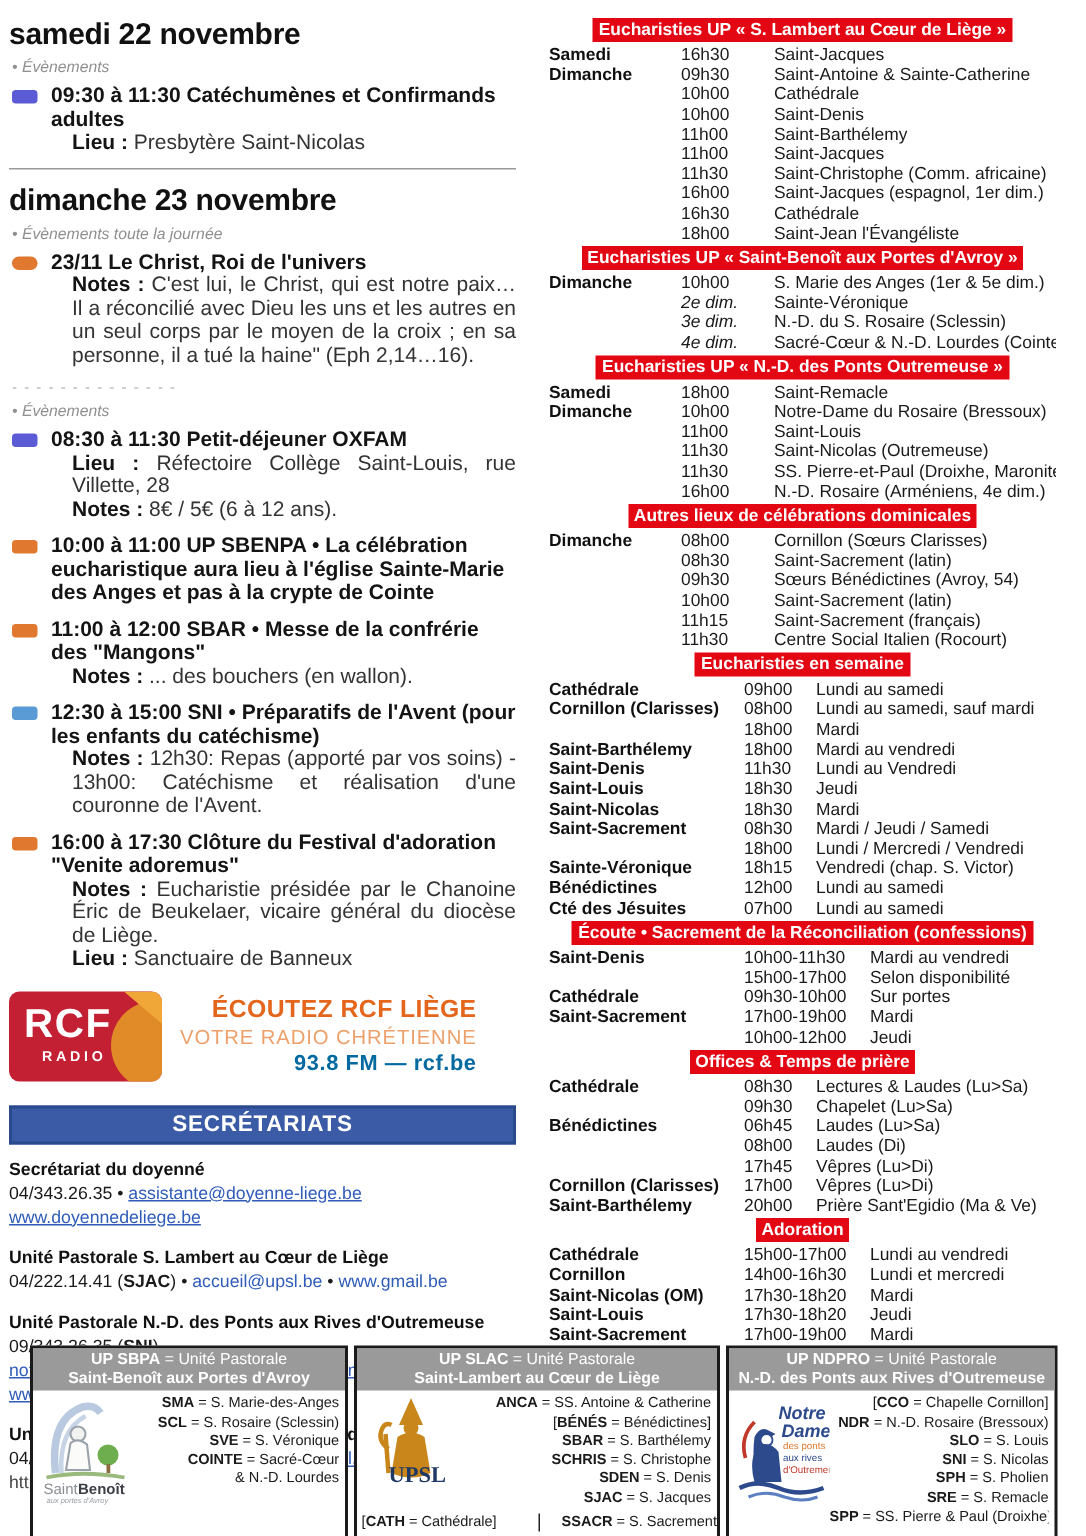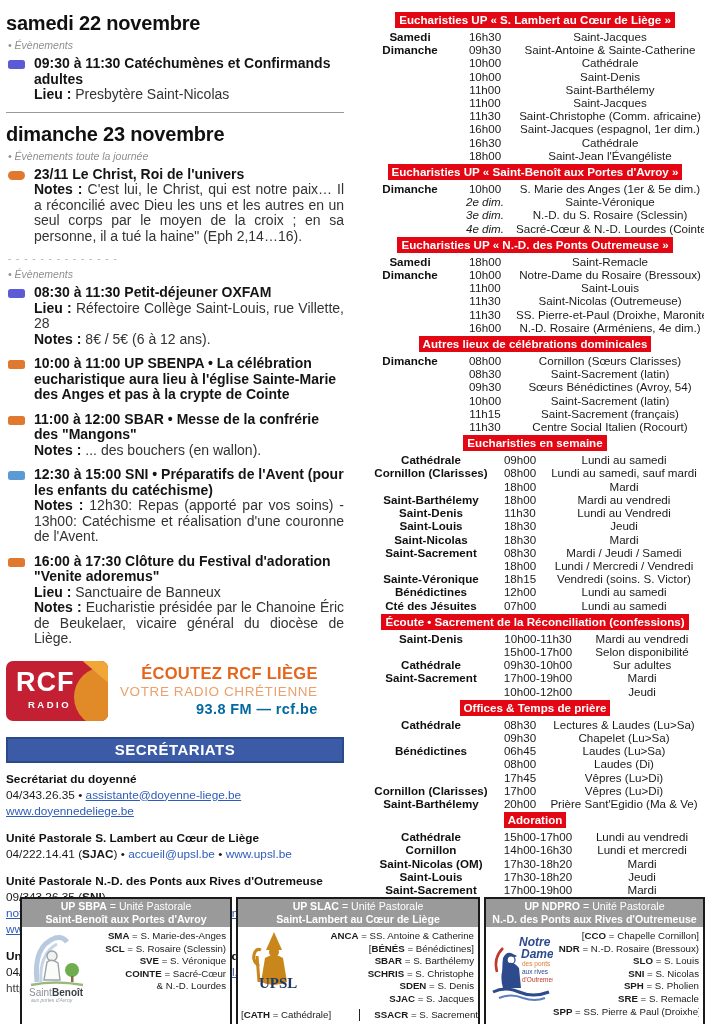--- a/index.html
+++ b/index.html
@@ -42,7 +42,7 @@
   .plain-url { color:#444; }
 
   
-  .col-right { position:absolute; left:366px; top:10px; width:338px; height:886px; overflow:hidden;text-align:center; }
+  .col-right { position:absolute; left:366px; top:10px; width:338px; height:886px; overflow:hidden; }
   .banner-row { display:flex; justify-content:center; margin:2px 0 2px 0; }
   .banner { background:#e30613; color:#fff; font-weight:700; font-size:11.6px; line-height:15px; padding:0 4px 1px 4px; white-space:nowrap; }
   .sec-rows { }

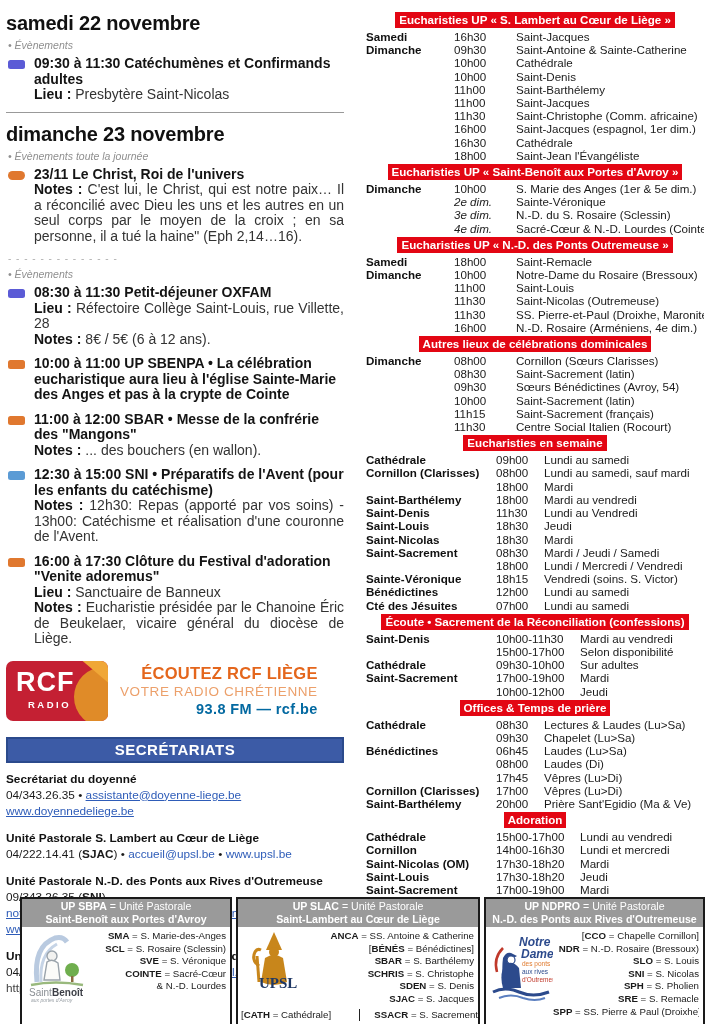--- a/index.html
+++ b/index.html
@@ -16,7 +16,7 @@
   .c-indigo { background:#5b5bd6; } .c-orange { background:#e0782f; } .c-sky { background:#5b9bd5; }
   .ev-body { flex:1; font-size:14px; line-height:15.5px; }
   .ev-title { font-weight:700; color:#141414; }
-  .ev-line { text-align:justify; color:#333; }
+  .ev-line { text-align:justify; color:#333;margin-left:14px; }
   .ev-line b { color:#141414; }
   .sep-solid { border:none; border-top:1px solid #999; margin:9px 0 10px 0; }
   .dashes { color:#b0b0b0; font-size:10px; letter-spacing:1px; margin:2px 0 4px 2px; white-space:nowrap; overflow:hidden; }

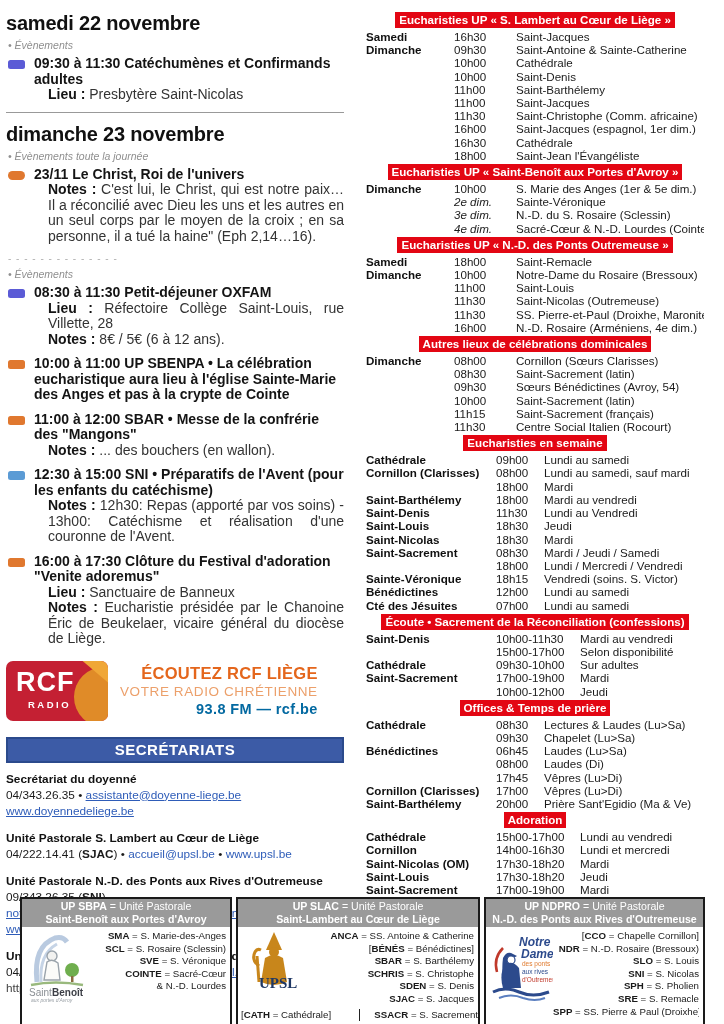--- a/index.html
+++ b/index.html
@@ -418,7 +418,7 @@
         <div class="sec-row gb">
           <span class="c1">Sainte-Véronique</span>
           <span class="c2">18h15</span>
-          <span class="c3">Vendredi (soins. S. Victor)</span>
+          <span class="c3">Vendredi (chap. S. Victor)</span>
         </div>
         <div class="sec-row gb">
           <span class="c1">Bénédictines</span>

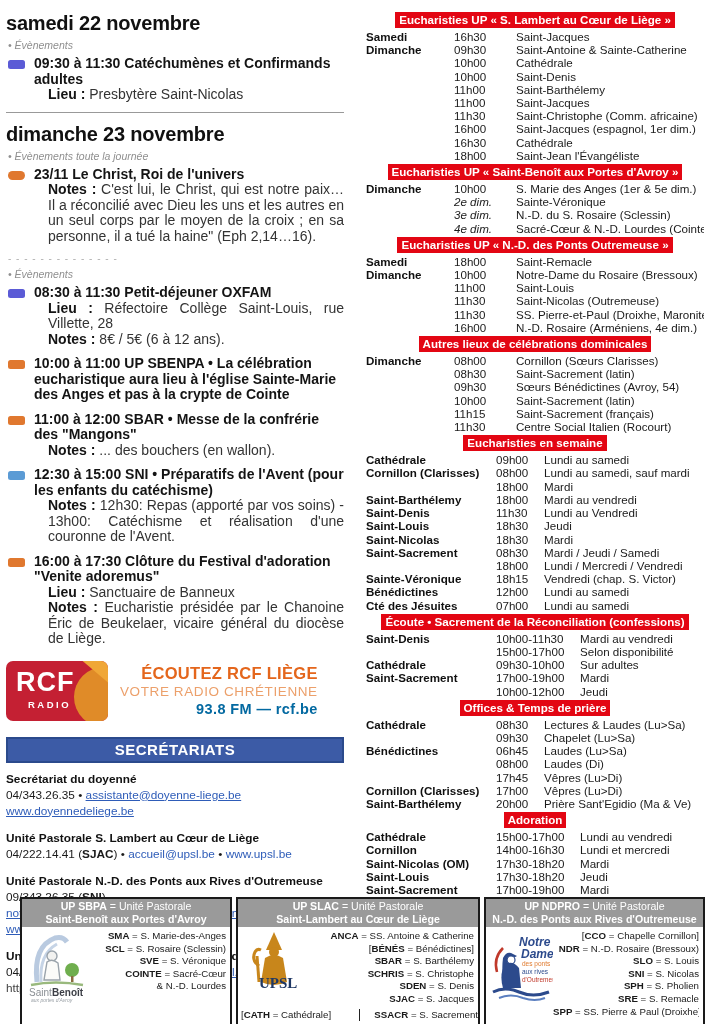--- a/index.html
+++ b/index.html
@@ -158,8 +158,8 @@
         <div class="ev-title">16:00 à 17:30 Clôture du Festival d'adoration "Venite adoremus"</div>
         <div>
 
-        <div class="ev-line"><b>Lieu :</b> <span>Sanctuaire de Banneux</span></div>
-            <div class="ev-line"><b>Notes :</b> <span>Eucharistie présidée par le Chanoine Éric de Beukelaer, vicaire général du diocèse de Liège.</span></div>
+        <div class="ev-line"><b>Notes :</b> <span>Eucharistie présidée par le Chanoine Éric de Beukelaer, vicaire général du diocèse de Liège.</span></div>
+            <div class="ev-line"><b>Lieu :</b> <span>Sanctuaire de Banneux</span></div>
           </div>
       </div>
     </div>

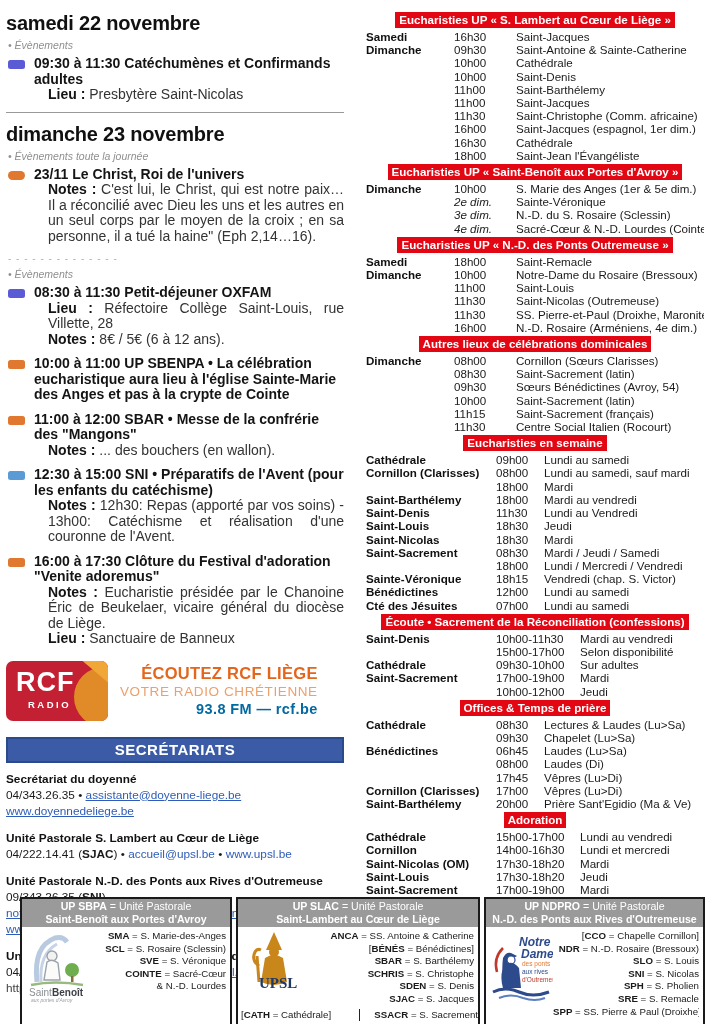--- a/index.html
+++ b/index.html
@@ -450,7 +450,7 @@
         <div class="sec-row gc">
           <span class="c1">Cathédrale</span>
           <span class="c2">09h30-10h00</span>
-          <span class="c3">Sur adultes</span>
+          <span class="c3">Sur portes</span>
         </div>
         <div class="sec-row gc">
           <span class="c1">Saint-Sacrement</span>

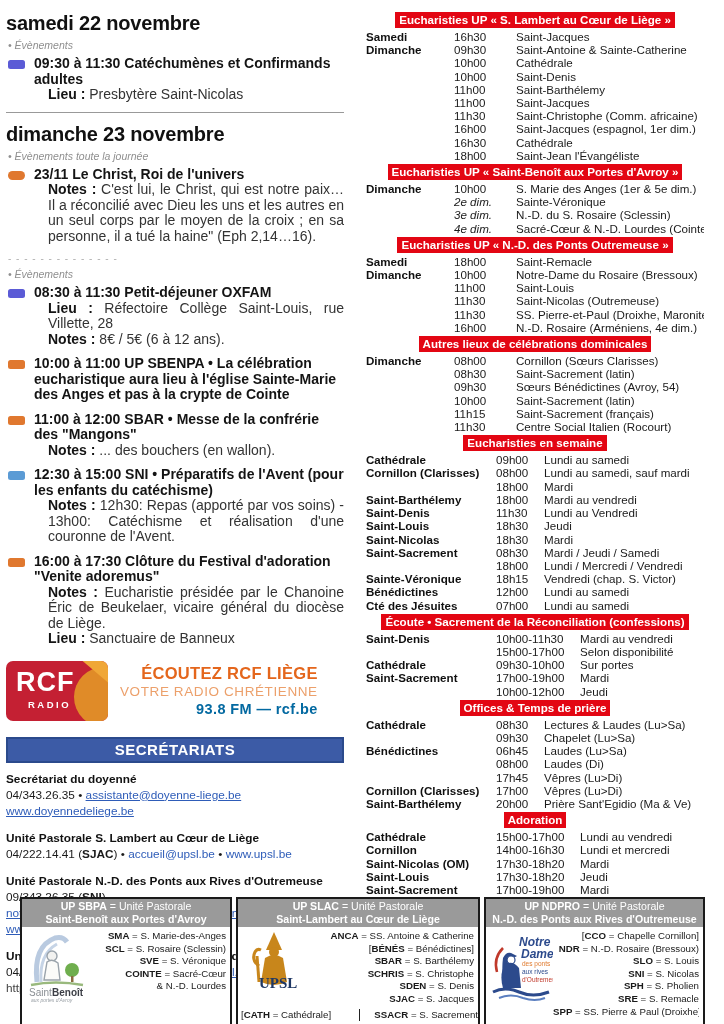--- a/index.html
+++ b/index.html
@@ -188,7 +188,7 @@
 
     <div class="sec-block">
       <div class="sec-title">Unité Pastorale S. Lambert au Cœur de Liège</div>
-      <div><span>04/222.14.41 (</span><b>SJAC</b><span>) • </span><span class="lnk-nu">accueil@upsl.be</span><span> • </span><span class="lnk-nu">www.upsl.be</span></div>
+      <div><span>04/222.14.41 (</span><b>SJAC</b><span>) • </span><span class="lnk-nu">accueil@upsl.be</span><span> • </span><span class="lnk-nu">www.gmail.be</span></div>
     </div>
 
     <div class="sec-block">

